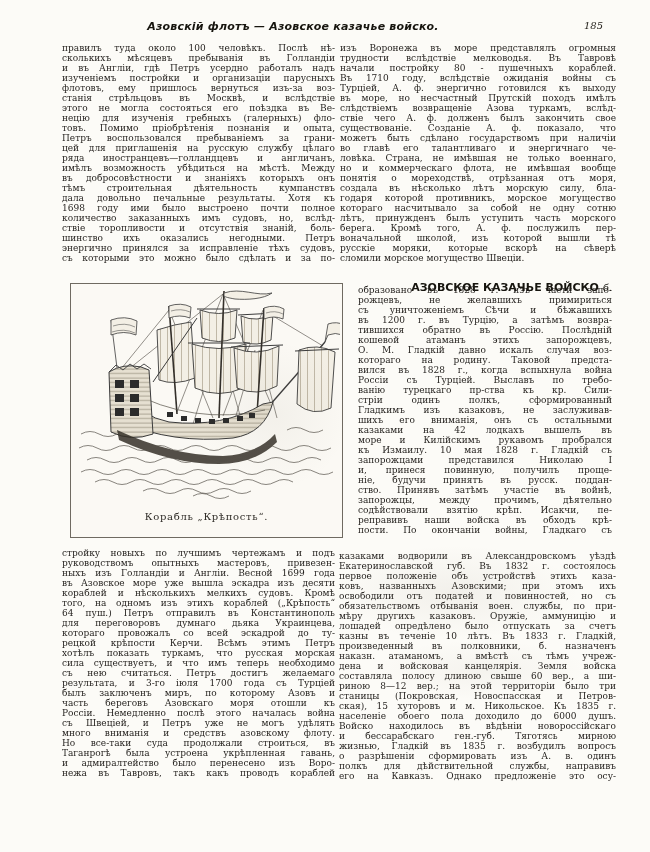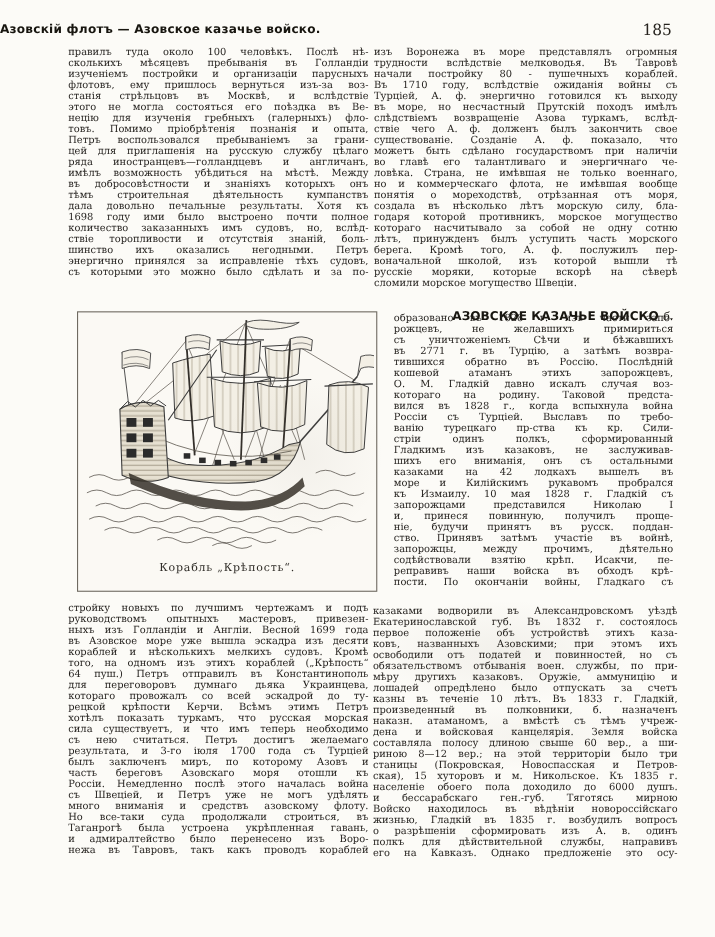--- a/index.html
+++ b/index.html
@@ -11,9 +11,10 @@
   }
   .page{position:absolute;inset:0;}
   .header-title{
-    position:absolute;top:20px;left:0;right:64px;text-align:left;
+    position:absolute;top:20px;left:0;right:64px;text-align:center;
     font-family:"DejaVu Sans", sans-serif;font-weight:bold;font-size:11px;letter-spacing:.2px;
     color:#17150f;
+    font-style:italic;
   }
   .page-number{position:absolute;top:20px;left:584px;font-size:14px;color:#26231e;}
   .txtblock{position:absolute;}

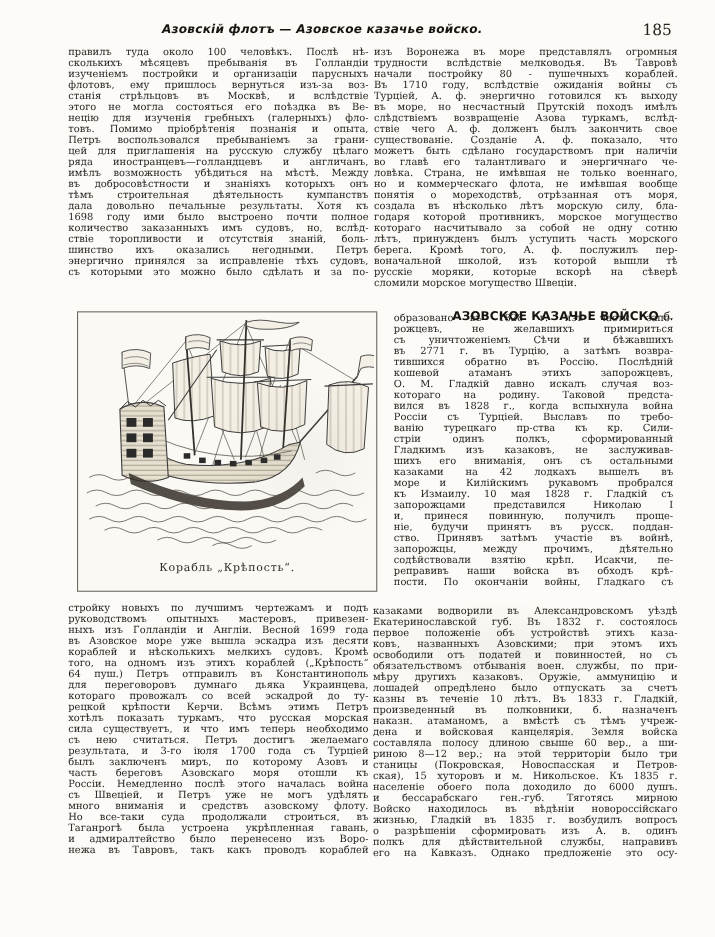--- a/index.html
+++ b/index.html
@@ -16,7 +16,7 @@
     color:#17150f;
     font-style:italic;
   }
-  .page-number{position:absolute;top:20px;left:584px;font-size:14px;color:#26231e;}
+  .page-number{position:absolute;top:20px;left:584px;font-size:10px;color:#26231e;font-style:italic;}
   .txtblock{position:absolute;}
   .tline{
     font-size:9px;line-height:10px;height:10px;overflow:hidden;

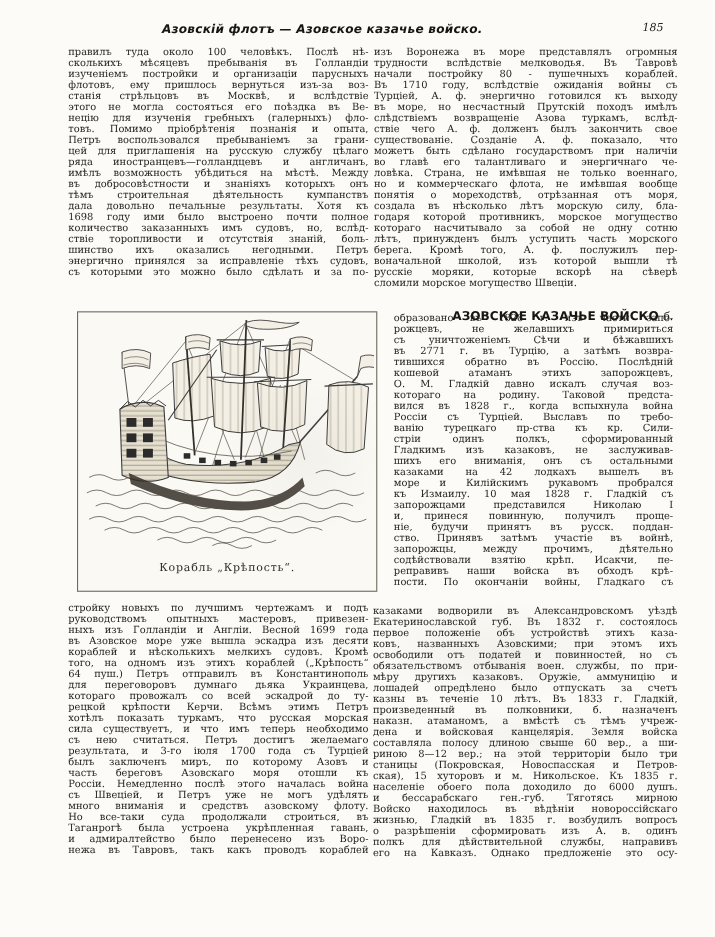--- a/index.html
+++ b/index.html
@@ -60,6 +60,7 @@
   <div class="txtblock" style="left:62px;top:43px;width:273px;">
       <div class="tline">правилъ туда около 100 человѣкъ. Послѣ нѣ-</div>
       <div class="tline">сколькихъ мѣсяцевъ пребыванія въ Голландіи</div>
+      <div class="tline">и въ Англіи, гдѣ Петръ усердно работалъ надъ</div>
       <div class="tline">изученіемъ постройки и организаціи парусныхъ</div>
       <div class="tline">флотовъ, ему пришлось вернуться изъ-за воз-</div>
       <div class="tline">станія стрѣльцовъ въ Москвѣ, и вслѣдствіе</div>

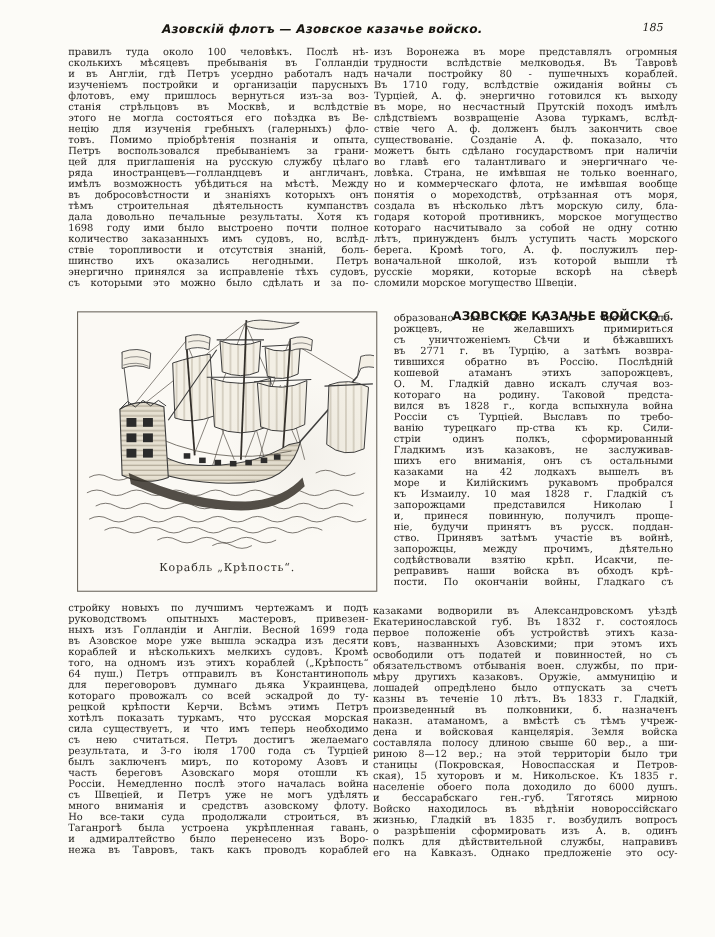--- a/index.html
+++ b/index.html
@@ -247,7 +247,7 @@
       <div class="tline">образовано въ 1828 г. изъ части запо-</div>
       <div class="tline">рожцевъ, не желавшихъ примириться</div>
       <div class="tline">съ уничтоженіемъ Сѣчи и бѣжавшихъ</div>
-      <div class="tline">въ 2771 г. въ Турцію, а затѣмъ возвра-</div>
+      <div class="tline">въ 1200 г. въ Турцію, а затѣмъ возвра-</div>
       <div class="tline">тившихся обратно въ Россію. Послѣдній</div>
       <div class="tline">кошевой атаманъ этихъ запорожцевъ,</div>
       <div class="tline">О. М. Гладкій давно искалъ случая воз-</div>

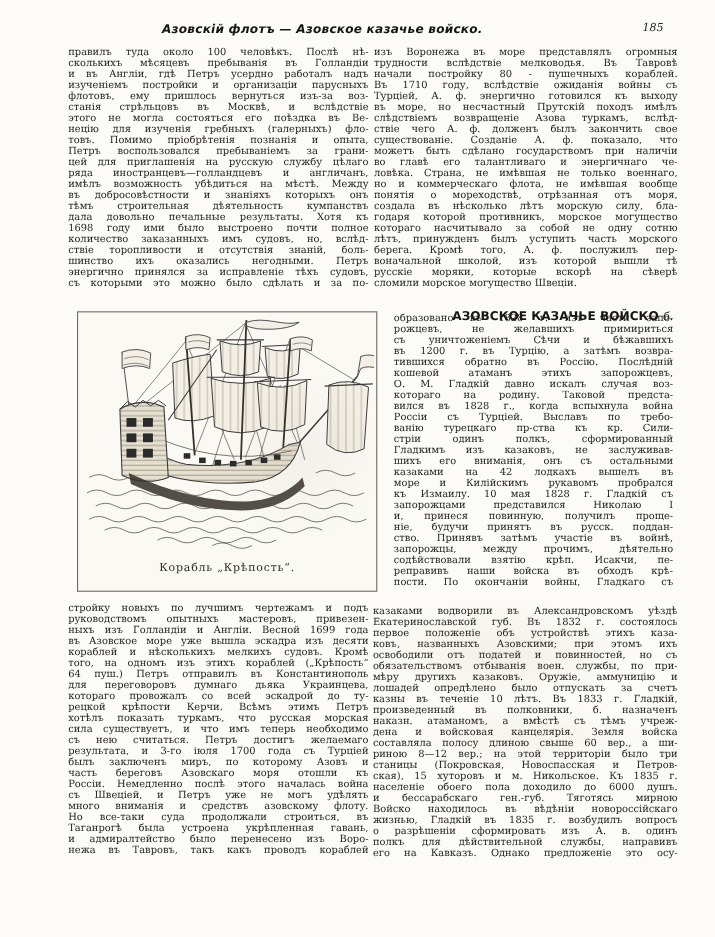--- a/index.html
+++ b/index.html
@@ -289,8 +289,8 @@
       <div class="tline">станицы (Покровская, Новоспасская и Петров-</div>
       <div class="tline">ская), 15 хуторовъ и м. Никольское. Къ 1835 г.</div>
       <div class="tline">населеніе обоего пола доходило до 6000 душъ.</div>
+      <div class="tline">Войско находилось въ вѣдѣніи новороссійскаго</div>
       <div class="tline">и бессарабскаго ген.-губ. Тяготясь мирною</div>
-      <div class="tline">Войско находилось въ вѣдѣніи новороссійскаго</div>
       <div class="tline">жизнью, Гладкій въ 1835 г. возбудилъ вопросъ</div>
       <div class="tline">о разрѣшеніи сформировать изъ А. в. одинъ</div>
       <div class="tline">полкъ для дѣйствительной службы, направивъ</div>

